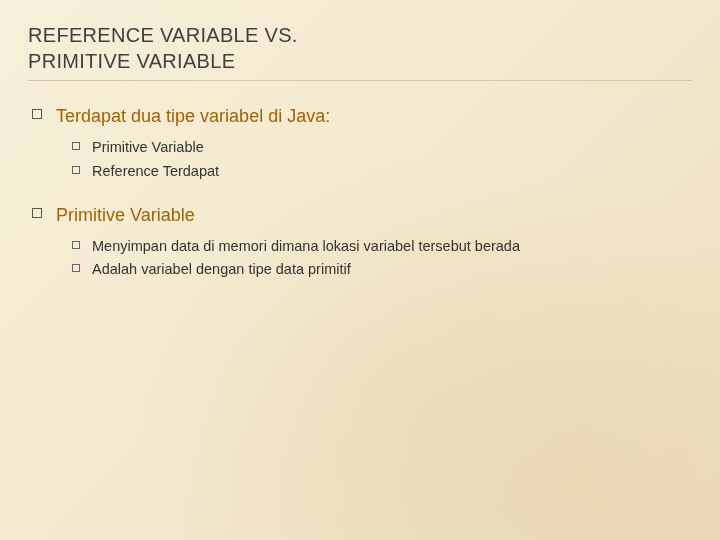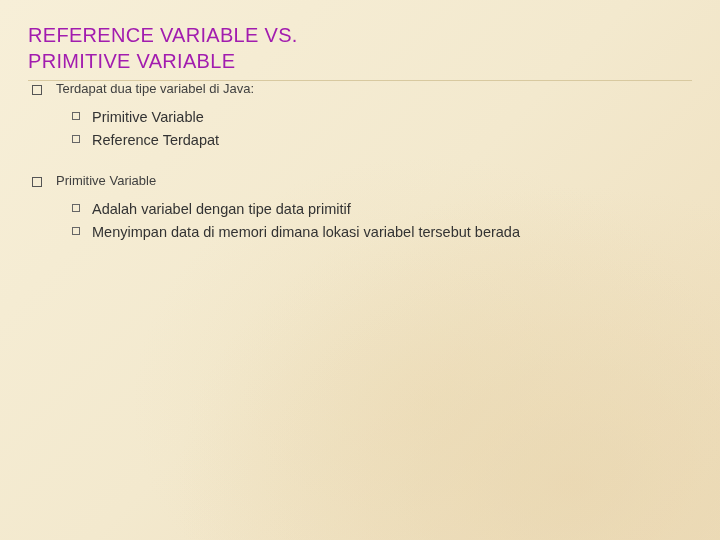--- a/index.html
+++ b/index.html
@@ -26,11 +26,12 @@
     .title {
       font-size: 20px;
       font-weight: normal;
-      color: #a21caf;
+      color: #404040;
       line-height: 1.3;
       letter-spacing: 0.3px;
       padding-bottom: 6px;
       border-bottom: 1px solid #d8c9a0;
+      margin-bottom: 24px;
     }
     .list-level-1 {
       list-style: none;

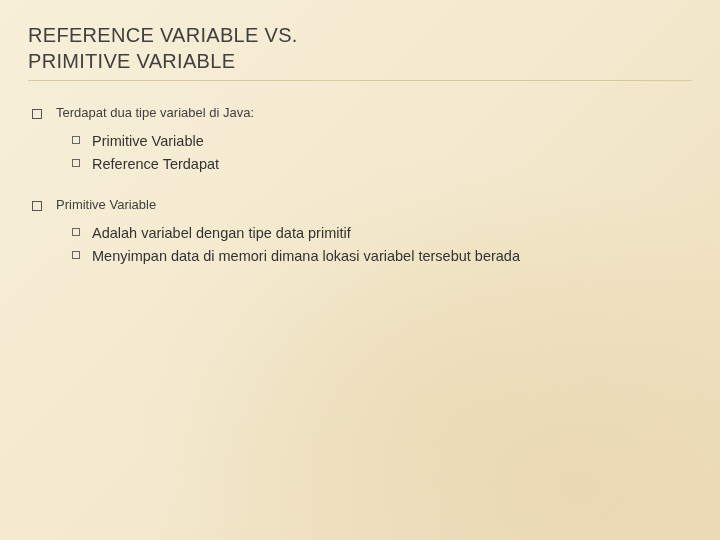--- a/index.html
+++ b/index.html
@@ -55,8 +55,8 @@
       align-self: flex-start;
     }
     .text-1 {
-      font-size: 13px;
-      color: #404040;
+      font-size: 18px;
+      color: #a16207;
       line-height: 1.3;
     }
     .list-level-2 {

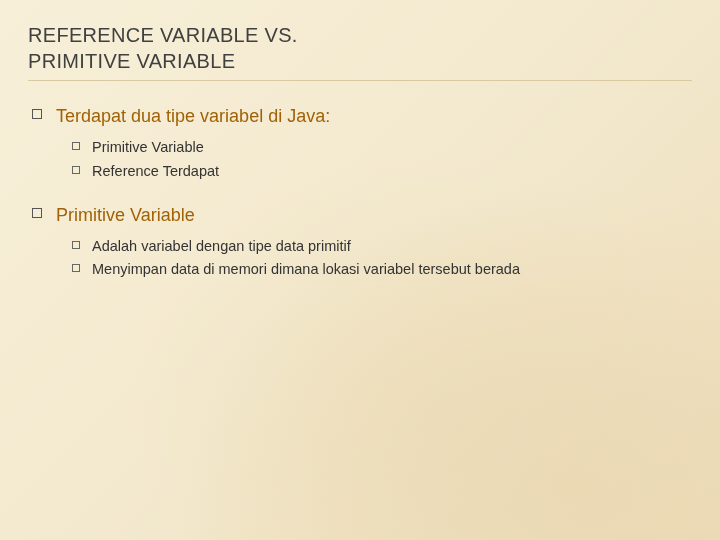--- a/index.html
+++ b/index.html
@@ -123,13 +123,13 @@
         <li>
           <div class="item-row">
             <span class="bullet-2"></span>
-            <span class="text-2">Adalah variabel dengan tipe data primitif</span>
+            <span class="text-2">Menyimpan data di memori dimana lokasi variabel tersebut berada</span>
           </div>
         </li>
         <li>
           <div class="item-row">
             <span class="bullet-2"></span>
-            <span class="text-2">Menyimpan data di memori dimana lokasi variabel tersebut berada</span>
+            <span class="text-2">Adalah variabel dengan tipe data primitif</span>
           </div>
         </li>
       </ul>

